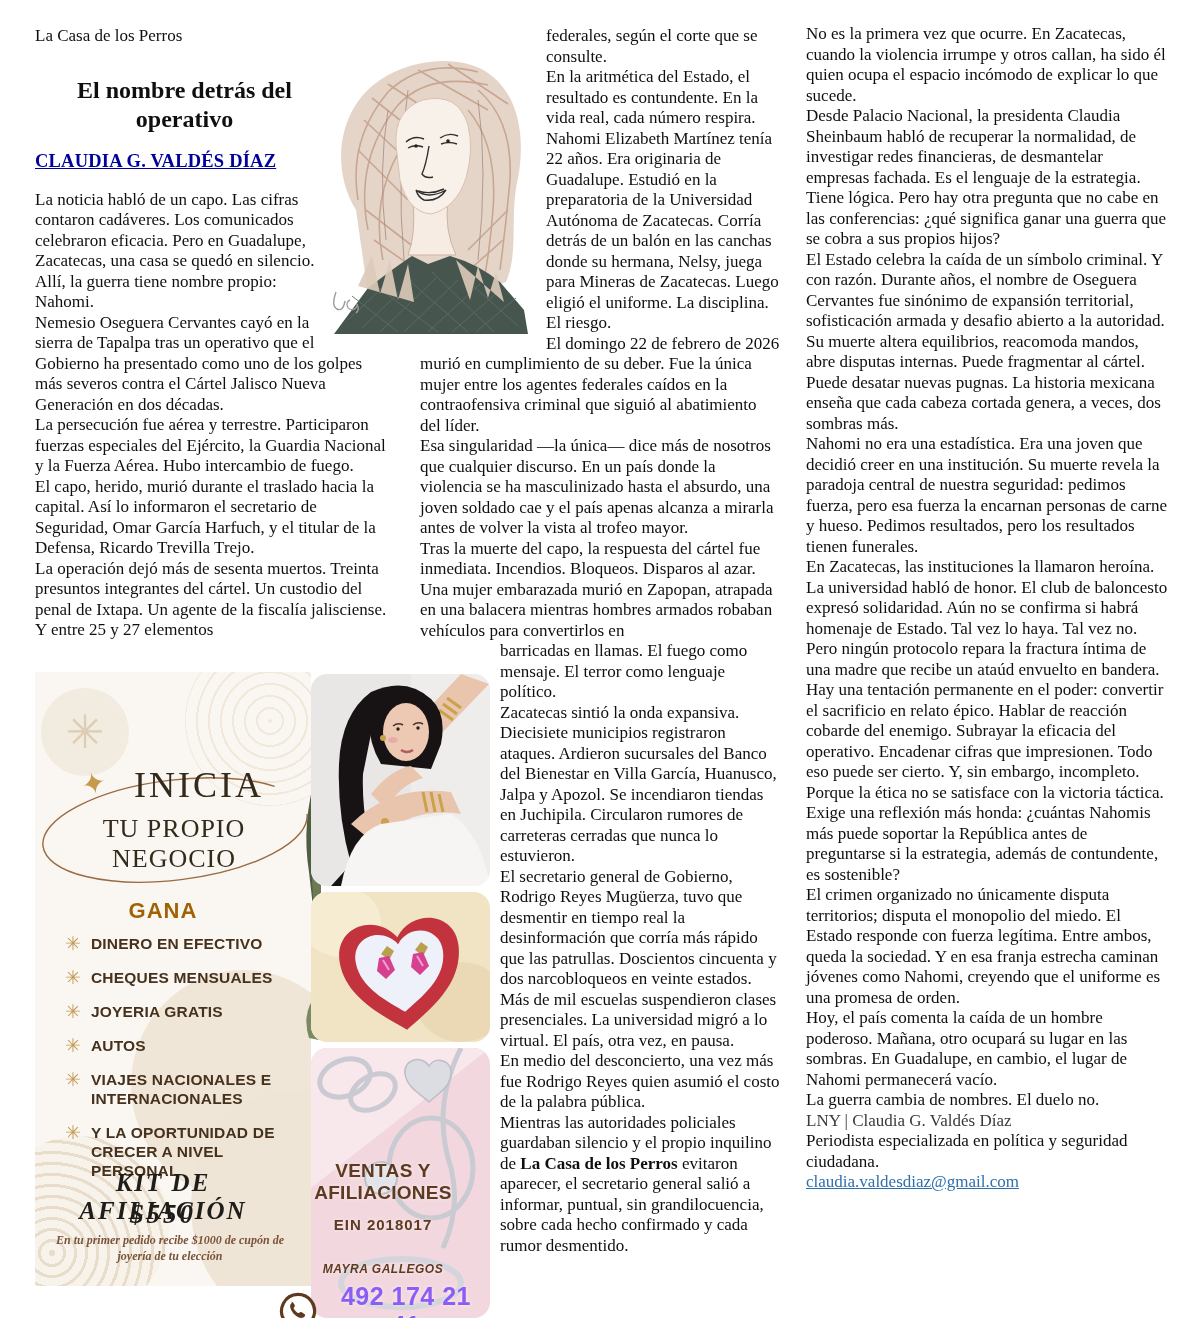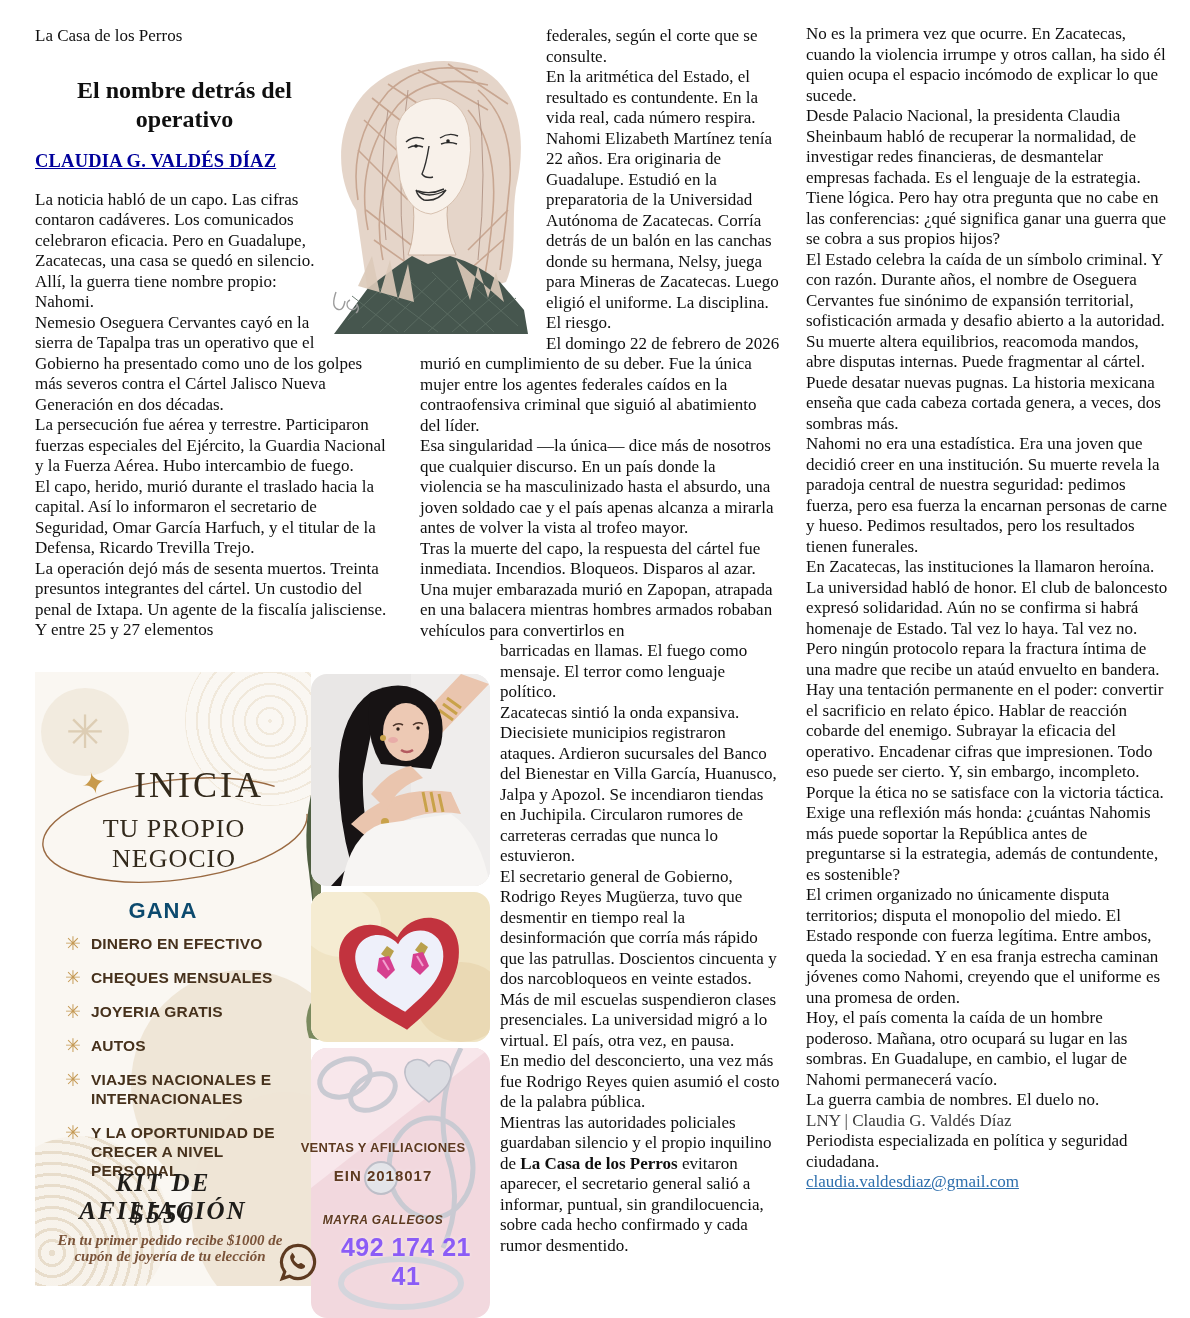--- a/index.html
+++ b/index.html
@@ -49,7 +49,7 @@
     font-family:"Liberation Serif",serif;font-size:26px;color:#332a1c;letter-spacing:1px;}
   .ellipse-svg{position:absolute;left:0;top:96px;}
   .ad-gana{position:absolute;left:0;right:20px;top:226px;text-align:center;
-    font-size:22px;font-weight:bold;color:#0c4a6e;letter-spacing:1px;}
+    font-size:22px;font-weight:bold;color:#a16207;letter-spacing:1px;}
   .ad-list{position:absolute;left:30px;right:12px;top:262px;display:flex;flex-direction:column;gap:15px;}
   .ad-item{display:flex;align-items:flex-start;}
   .ad-bullet{color:#c59a55;font-size:19px;line-height:19px;margin-right:10px;flex:0 0 auto;}

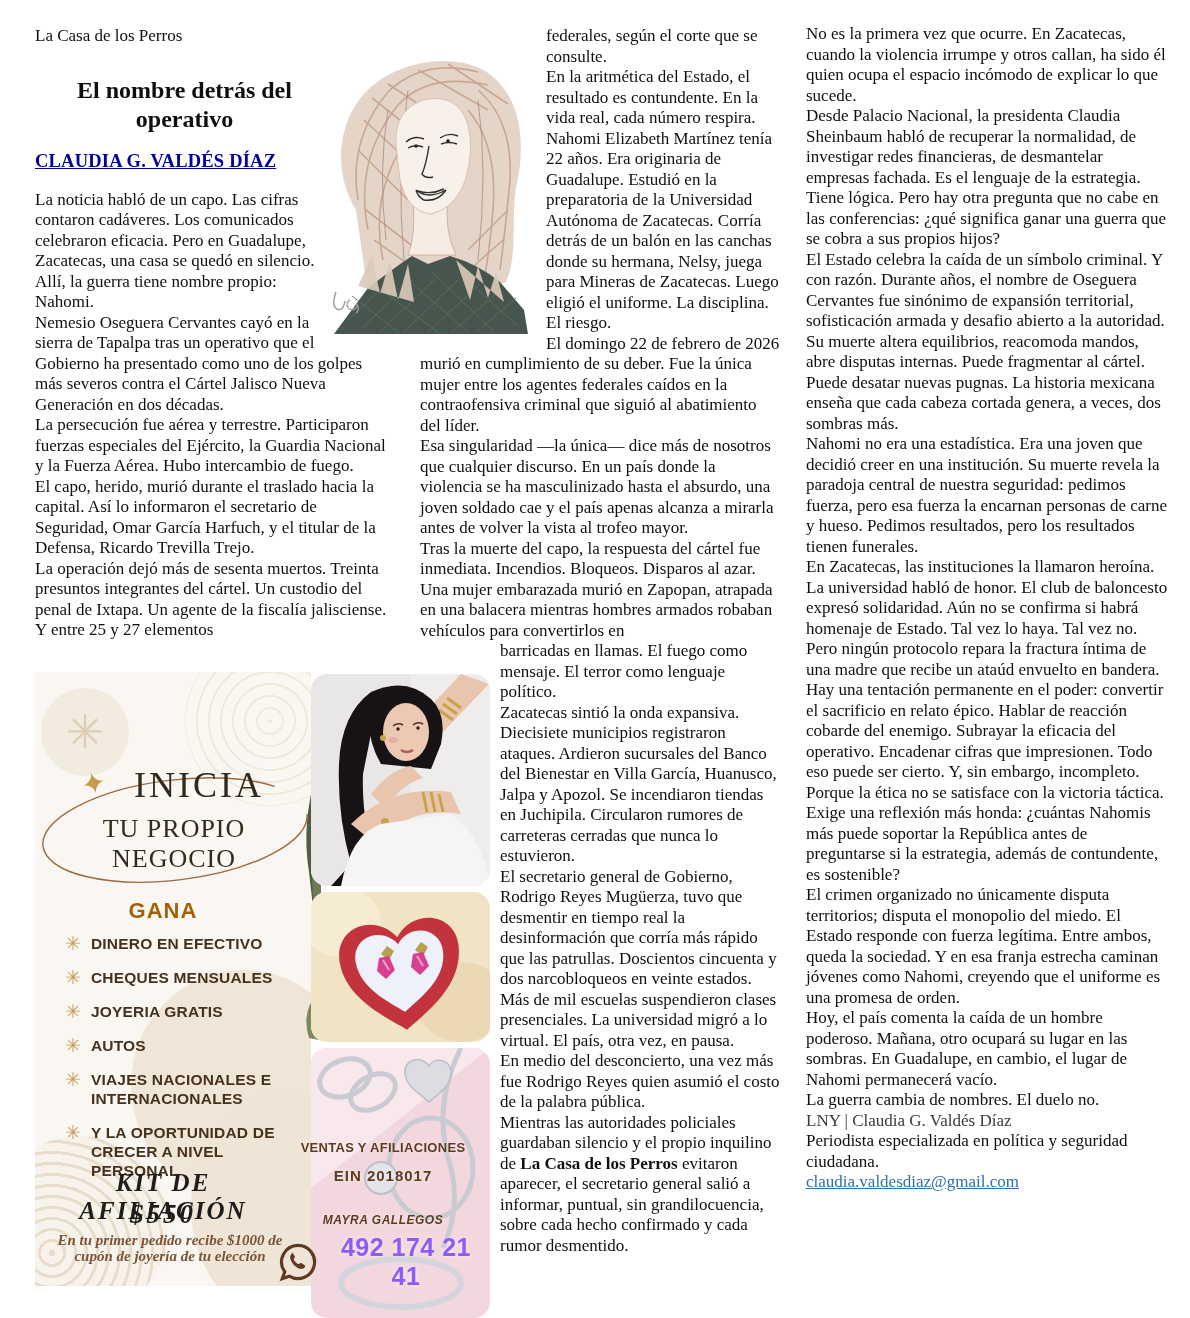--- a/index.html
+++ b/index.html
@@ -68,7 +68,7 @@
   .ph3{top:376px;height:270px;}
   .contact{position:absolute;left:242px;top:468px;width:212px;z-index:5;text-align:center;
     color:#5e3a20;text-shadow:0 0 4px rgba(255,255,255,.55);}
-  .contact-l1{font-size:13px;font-weight:bold;letter-spacing:.3px;}
+  .contact-l1{margin-top:20px;font-size:19px;font-weight:bold;letter-spacing:.3px;}
   .contact-l2{margin-top:12px;font-size:15px;font-weight:bold;letter-spacing:1px;}
   .contact-l3{margin-top:29px;font-size:12px;font-weight:bold;letter-spacing:.5px;font-style:italic;}
   .contact-phone-row{margin-top:6px;display:flex;align-items:center;justify-content:center;gap:4px;}

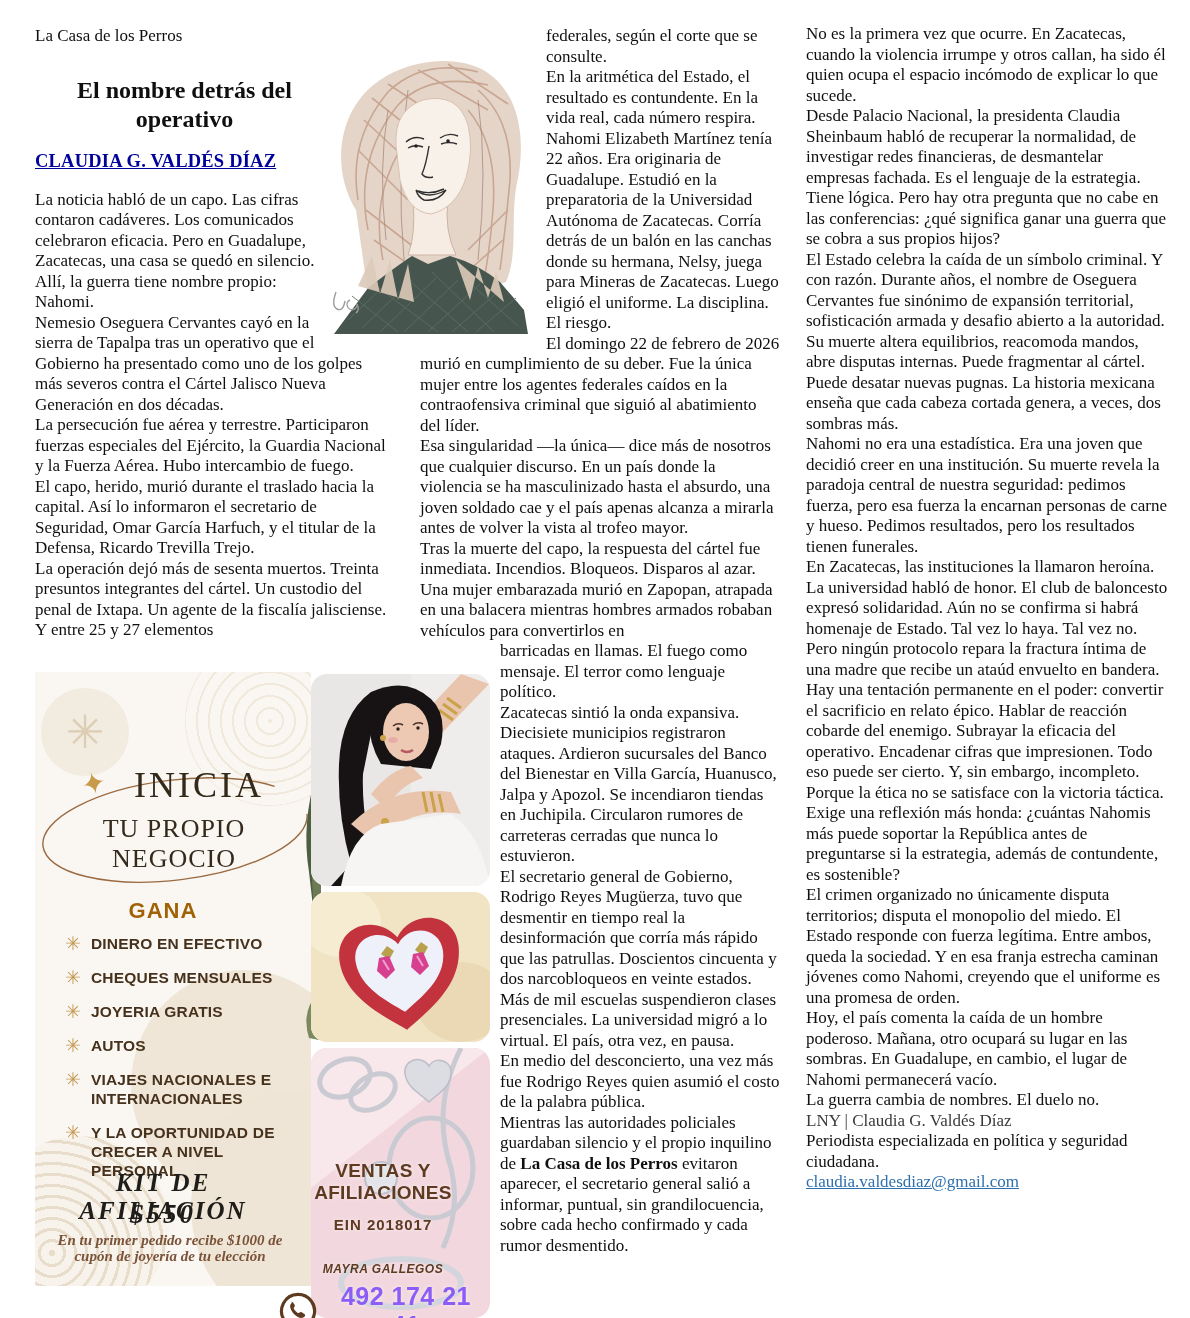--- a/index.html
+++ b/index.html
@@ -59,7 +59,7 @@
   .ad-price{position:absolute;left:0;right:20px;top:527px;text-align:center;
     font-family:"Liberation Serif",serif;font-style:italic;font-weight:bold;font-size:27px;color:#1f1d1a;letter-spacing:3px;}
   .ad-fine{position:absolute;left:8px;right:14px;top:560px;text-align:center;
-    font-family:"Liberation Serif",serif;font-style:italic;font-weight:bold;font-size:15px;color:#7a5339;line-height:16px;}
+    font-family:"Liberation Serif",serif;font-style:italic;font-weight:bold;font-size:12px;color:#7a5339;line-height:16px;}
   .leaf{position:absolute;z-index:1;}
   .photo{position:absolute;left:276px;width:179px;border-radius:16px;overflow:hidden;z-index:3;background:#fff;}
   .photo svg{display:block;}

